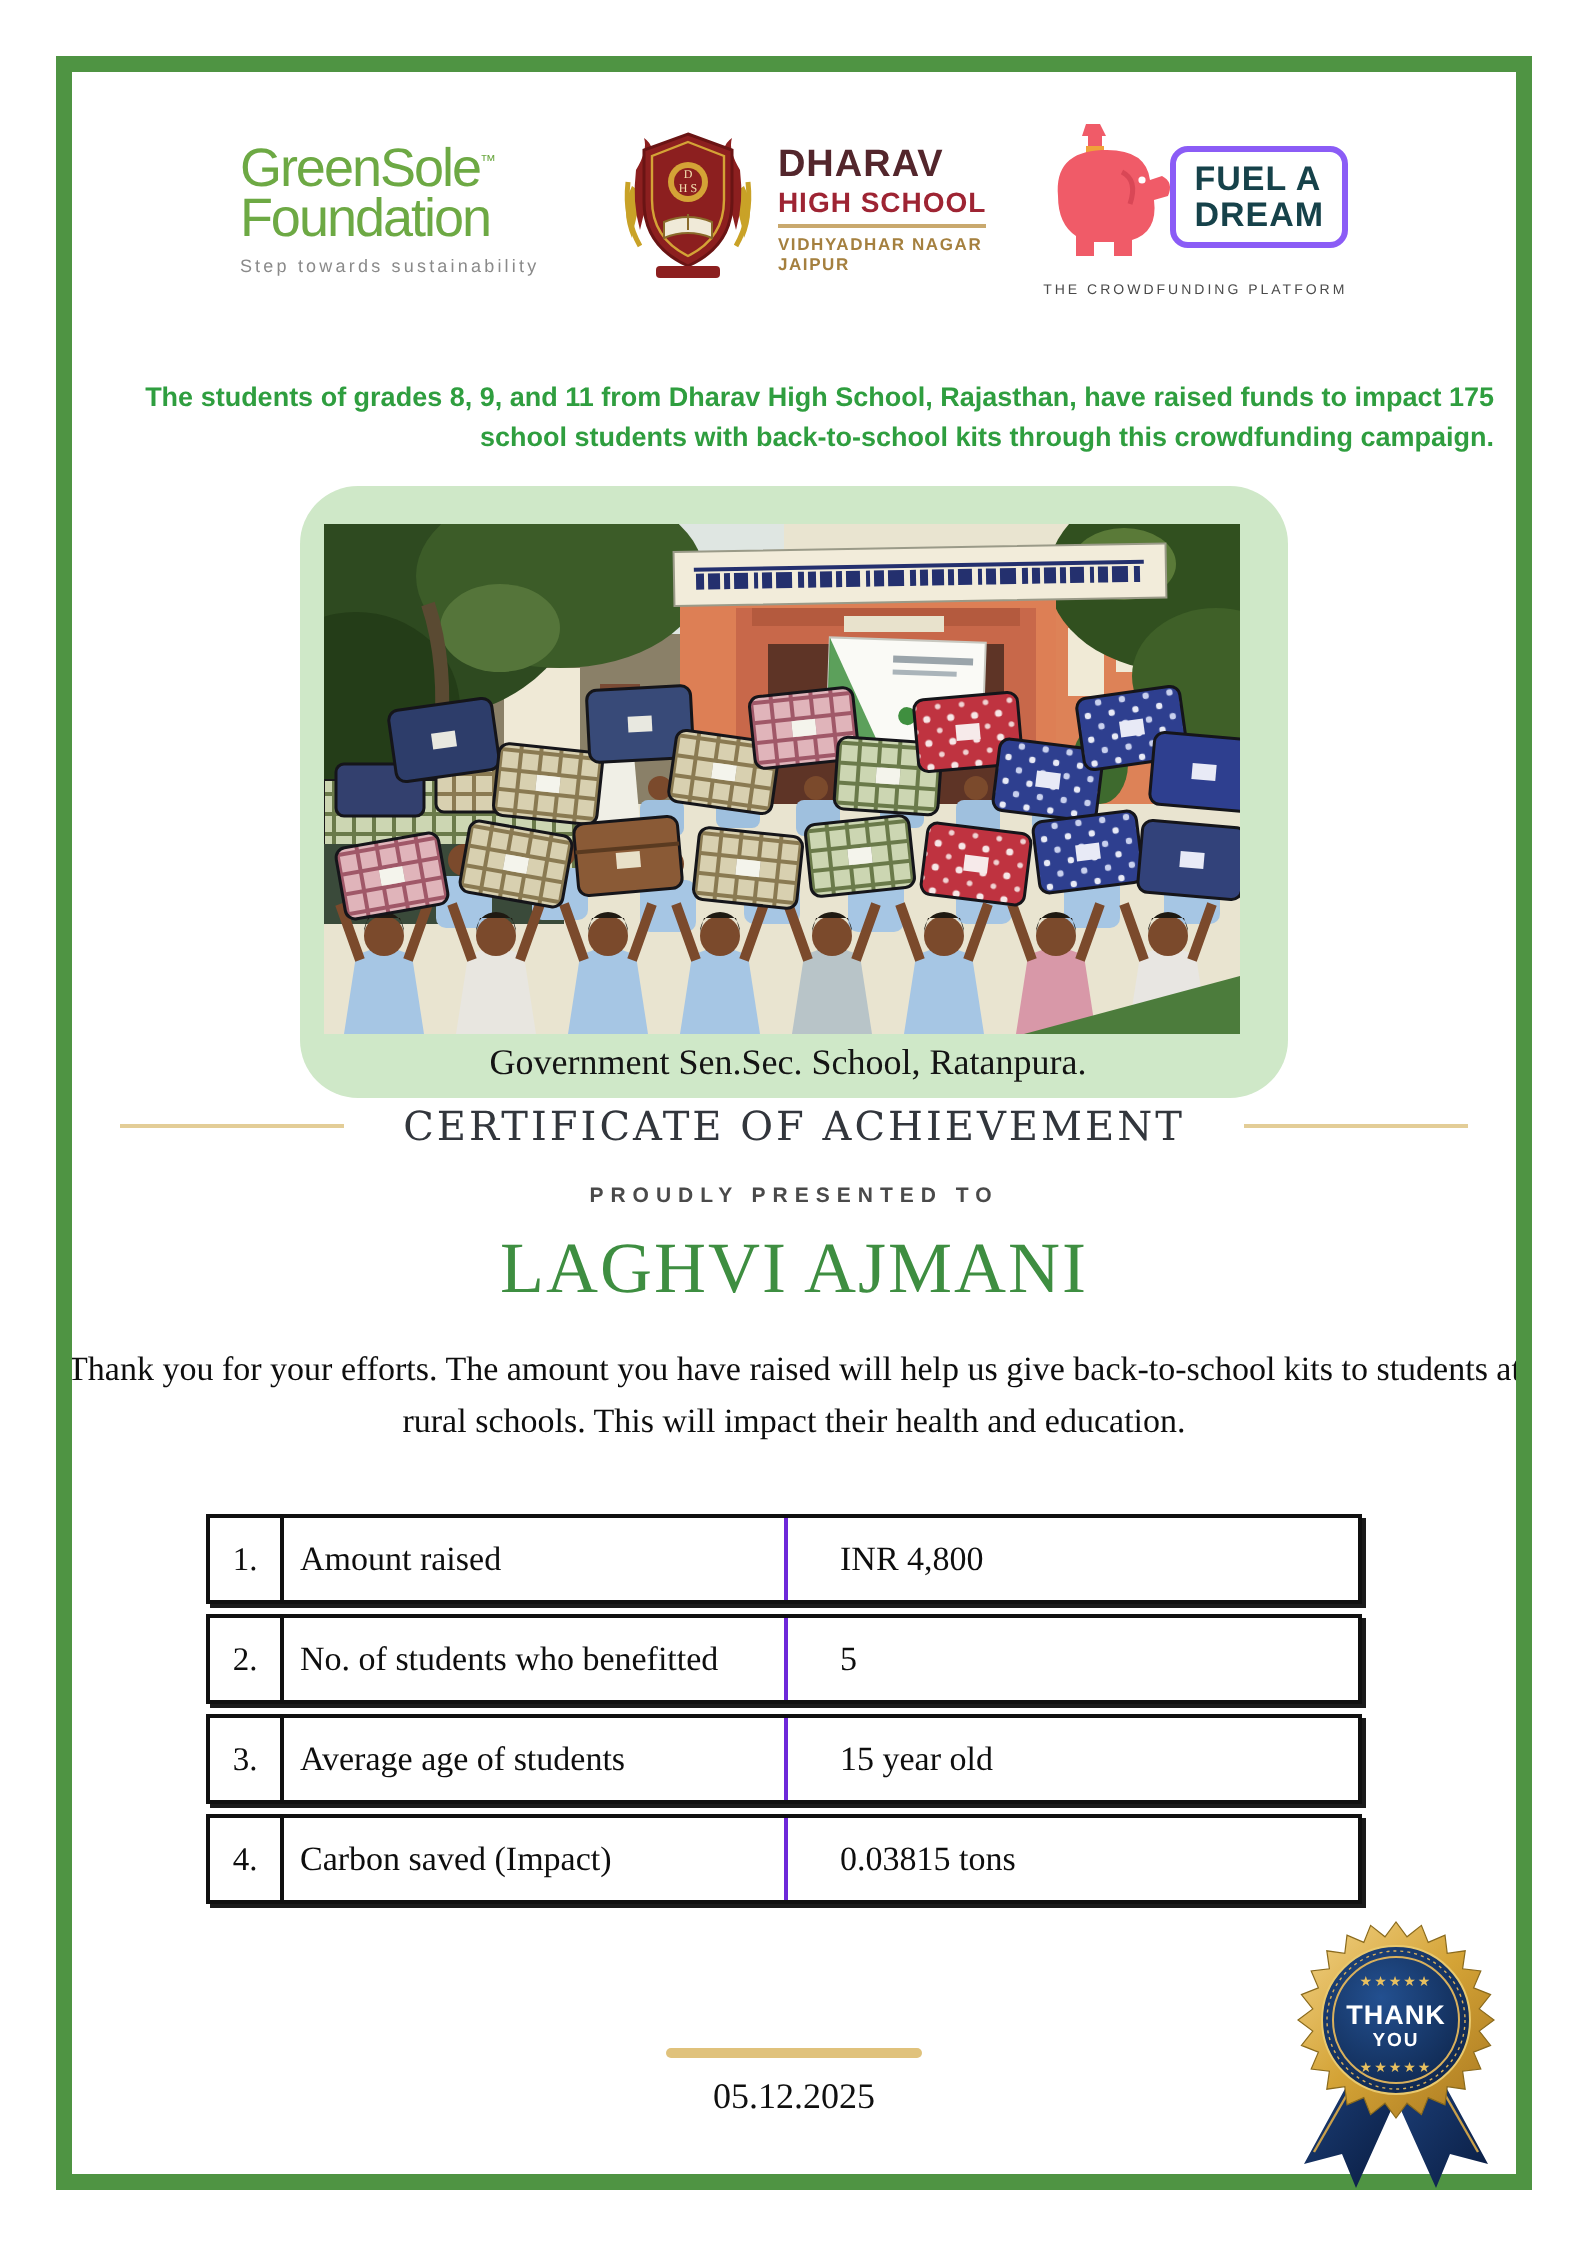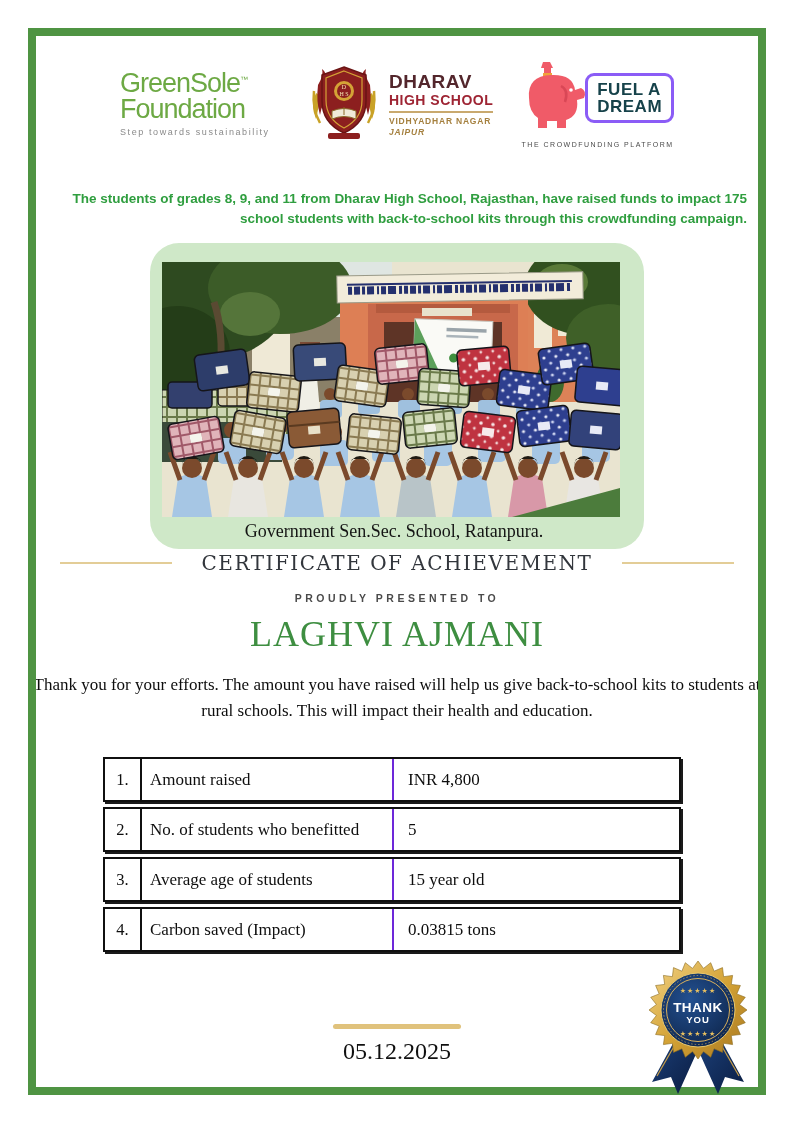--- a/index.html
+++ b/index.html
@@ -23,7 +23,7 @@
   .dh-l2{font-size:14px;font-weight:bold;color:#9e2433;margin-top:2px;letter-spacing:0.5px;}
   .dh-hr{height:2px;background:#c9a96e;margin:4px 0 4px 0;}
   .dh-l3{font-size:8.5px;font-weight:bold;color:#a5803f;letter-spacing:0.8px;}
-  .dh-l4{font-size:8.5px;font-weight:bold;color:#a5803f;letter-spacing:0.8px;margin-top:2px;font-style:italic;}
+  .dh-l4{font-size:8.5px;font-weight:bold;color:#a5803f;letter-spacing:0.8px;margin-top:2px;}
 
   .logo-fd{display:flex;flex-direction:column;align-items:center;}
   .fd-row{display:flex;align-items:center;gap:2px;}

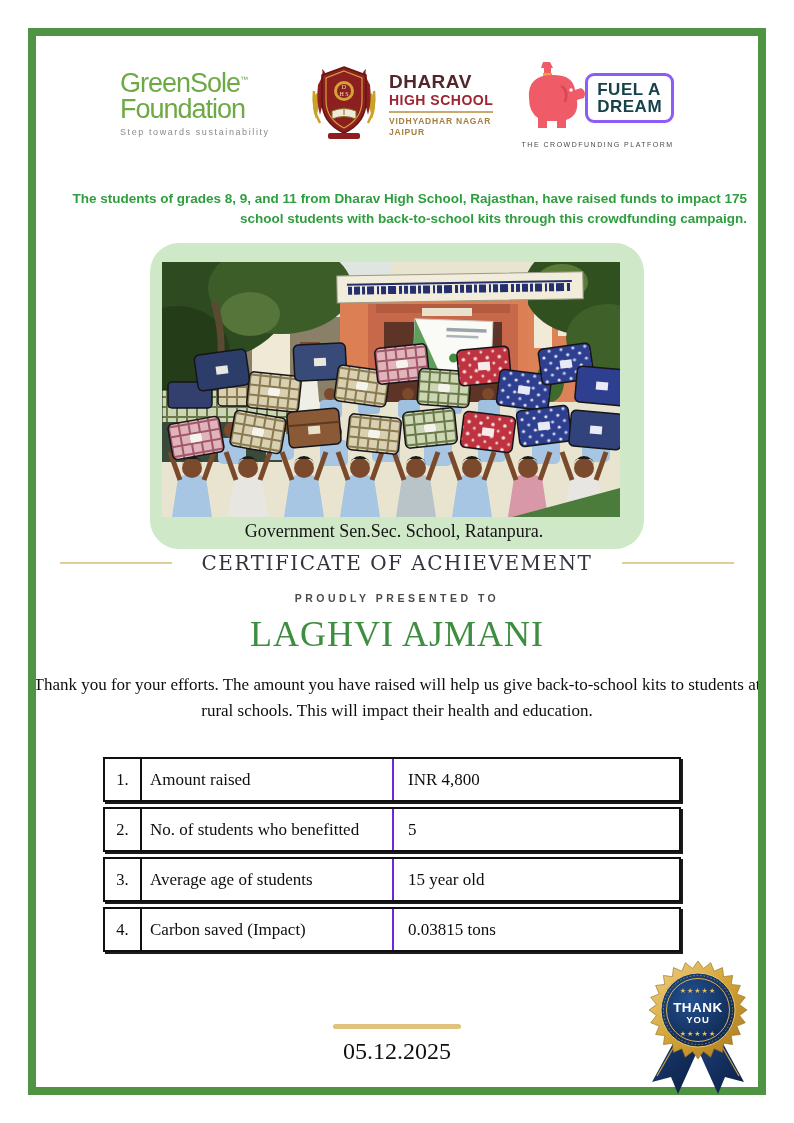--- a/index.html
+++ b/index.html
@@ -68,7 +68,7 @@
          justify-content:center;font-size:16.5px;color:#0e0e0e;}
   .t-label{width:252px;border-right:2px solid #6d28d9;display:flex;align-items:center;
            padding-left:8px;font-size:17px;color:#0e0e0e;box-sizing:border-box;}
-  .t-value{flex:1;display:flex;align-items:center;padding-left:14px;font-size:17px;color:#0e0e0e;}
+  .t-value{flex:1;display:flex;align-items:center;padding-left:26px;font-size:17px;color:#0e0e0e;}
 
   
   .date-block{position:absolute;top:1024px;left:0;right:0;text-align:center;z-index:2;}

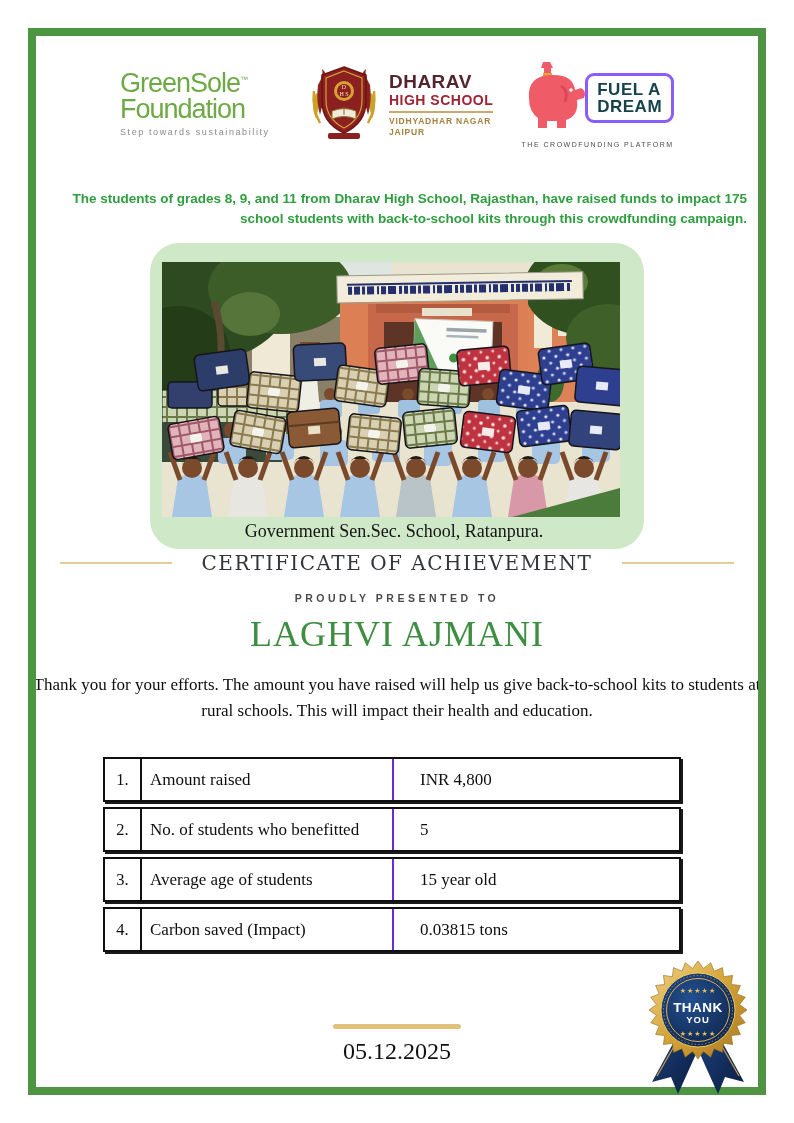--- a/index.html
+++ b/index.html
@@ -73,7 +73,7 @@
   
   .date-block{position:absolute;top:1024px;left:0;right:0;text-align:center;z-index:2;}
   .date-line{width:128px;height:5px;border-radius:3px;background:#e0c27c;margin:0 auto 9px auto;}
-  .date-text{font-size:24px;color:#101010;}
+  .date-text{font-size:18px;color:#101010;}
 
   
   .badge{position:absolute;top:960px;left:644px;width:108px;height:140px;z-index:6;}

